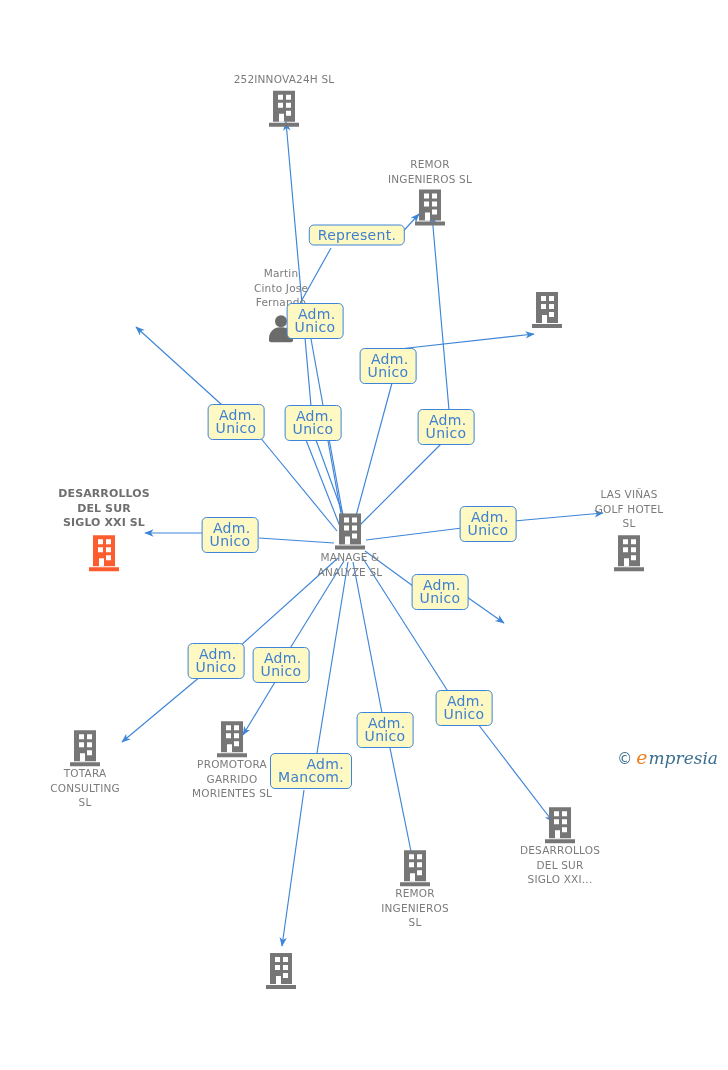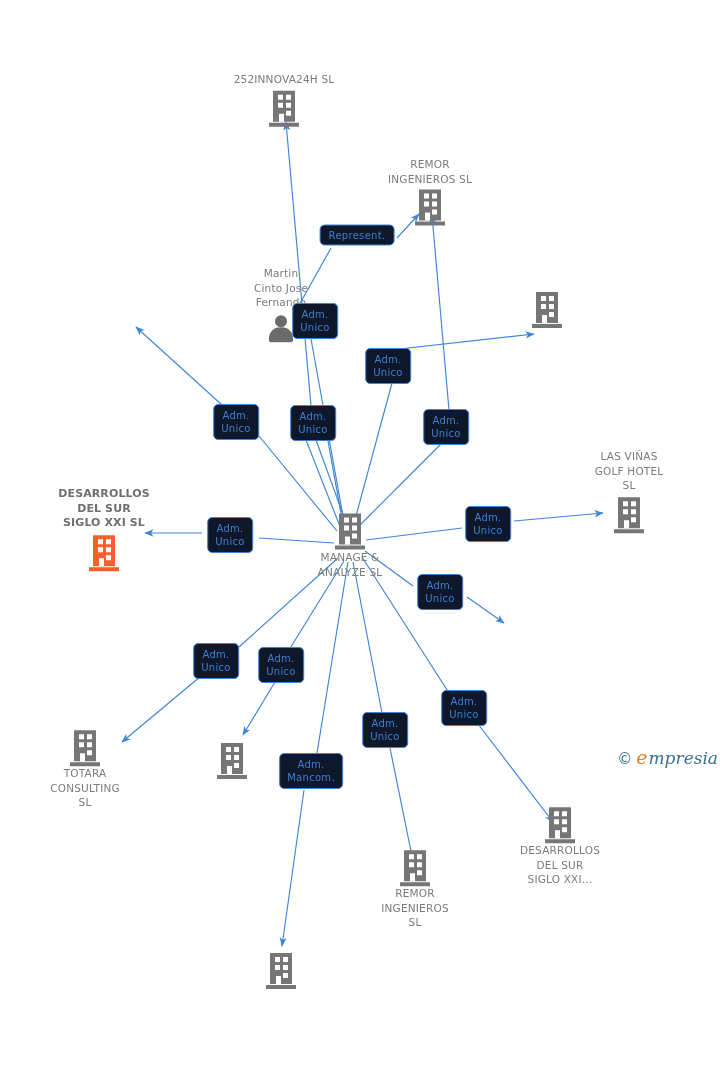--- a/index.html
+++ b/index.html
@@ -36,8 +36,8 @@
 
   
   .badge{position:absolute;transform:translate(-50%,-50%);
-         background:#0f172a;border:1.4px solid #3d85d8;border-radius:5px;
-         color:#3d7fd0;font-size:10px;line-height:13px;text-align:center;
+         background:#fef9c3;border:1.4px solid #3d85d8;border-radius:5px;
+         color:#3d7fd0;font-size:14px;line-height:13px;text-align:right;
          padding:4px 7px;white-space:pre-line;letter-spacing:.3px;
          box-shadow:0 0 0 0 rgba(0,0,0,0);}
   .badge.one{padding:3px 8px;}

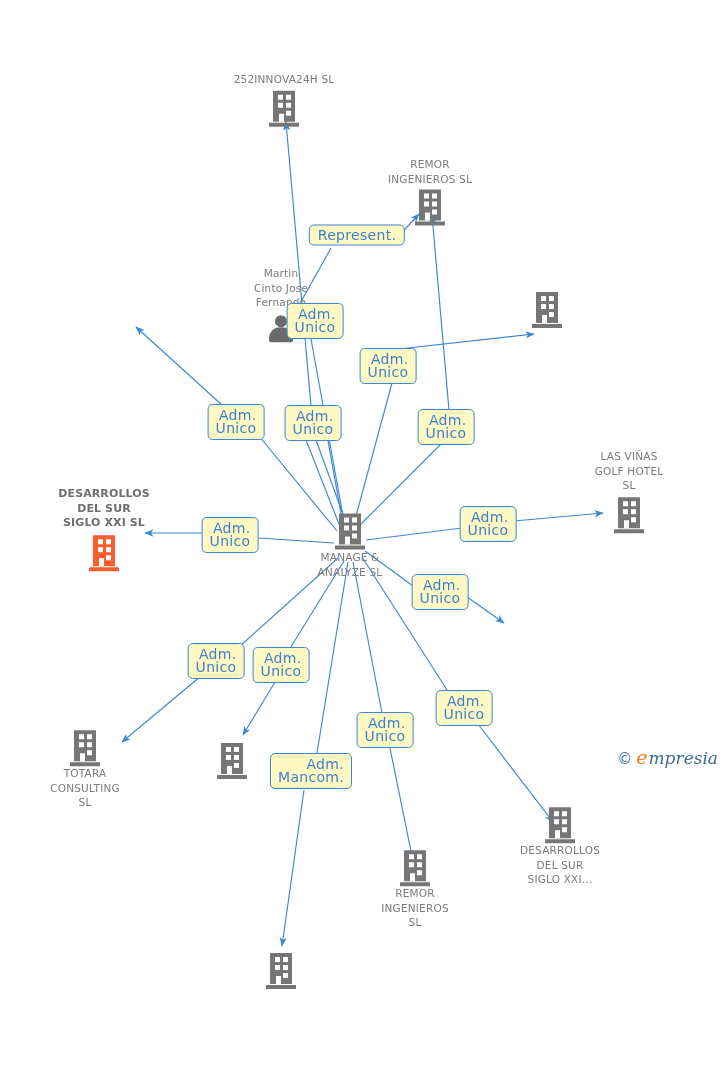--- a/index.html
+++ b/index.html
@@ -171,7 +171,7 @@
     </div>
   </div>
 
-  <div class="node above" style="left:629px;top:491px">
+  <div class="node above" style="left:629px;top:529px">
     <div class="lbl">LAS VIÑAS
 GOLF HOTEL
 SL</div>

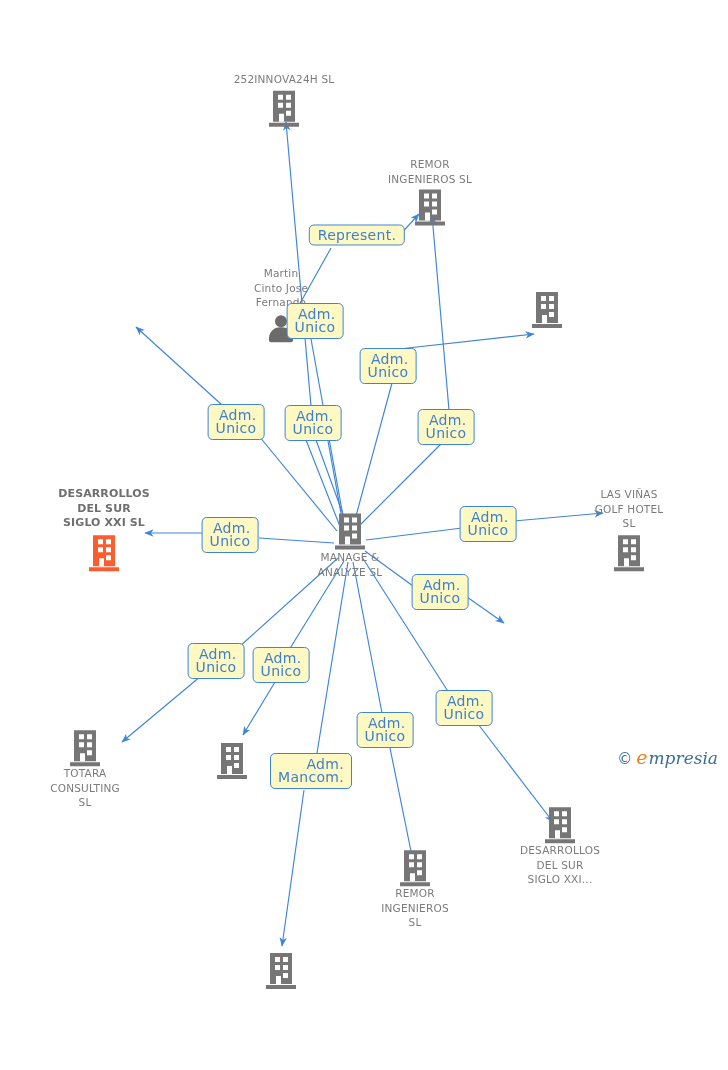--- a/index.html
+++ b/index.html
@@ -244,6 +244,9 @@
   </div>
 
   <div class="node below" style="left:232px;top:761px">
+    <div class="lbl">PROMOTORA
+GARRIDO
+MORIENTES SL</div>
     <div class="ico">
       <div class="bld">
           <div class="body"></div>

